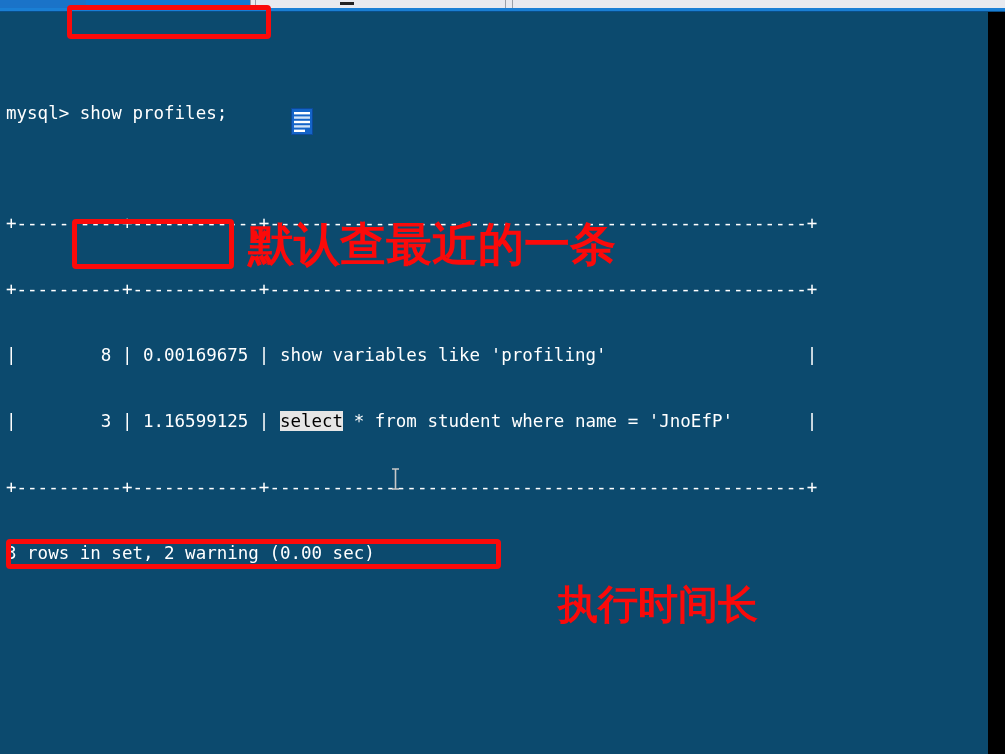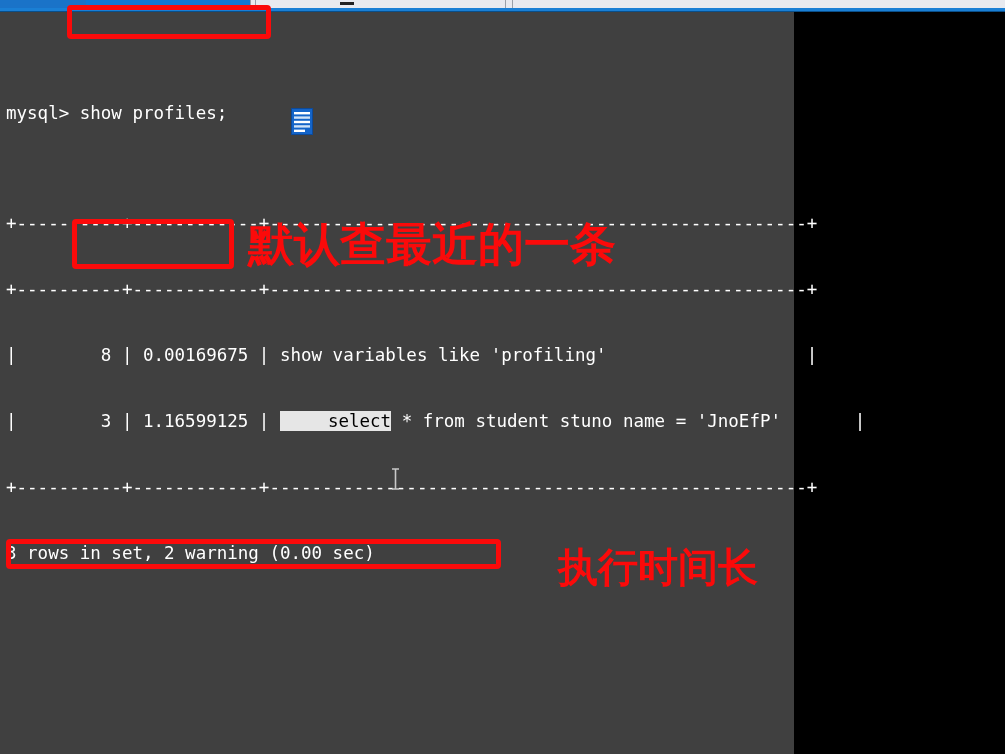--- a/index.html
+++ b/index.html
@@ -73,9 +73,9 @@
     position: absolute;
     left: 0;
     top: 12px;
-    width: 794px;
+    width: 988px;
     height: 742px;
-    background: #404040;
+    background: #0c4a6e;
     color: #ffffff;
     font-family: "DejaVu Sans Mono", "Liberation Mono", monospace;
     font-size: 17.5px;

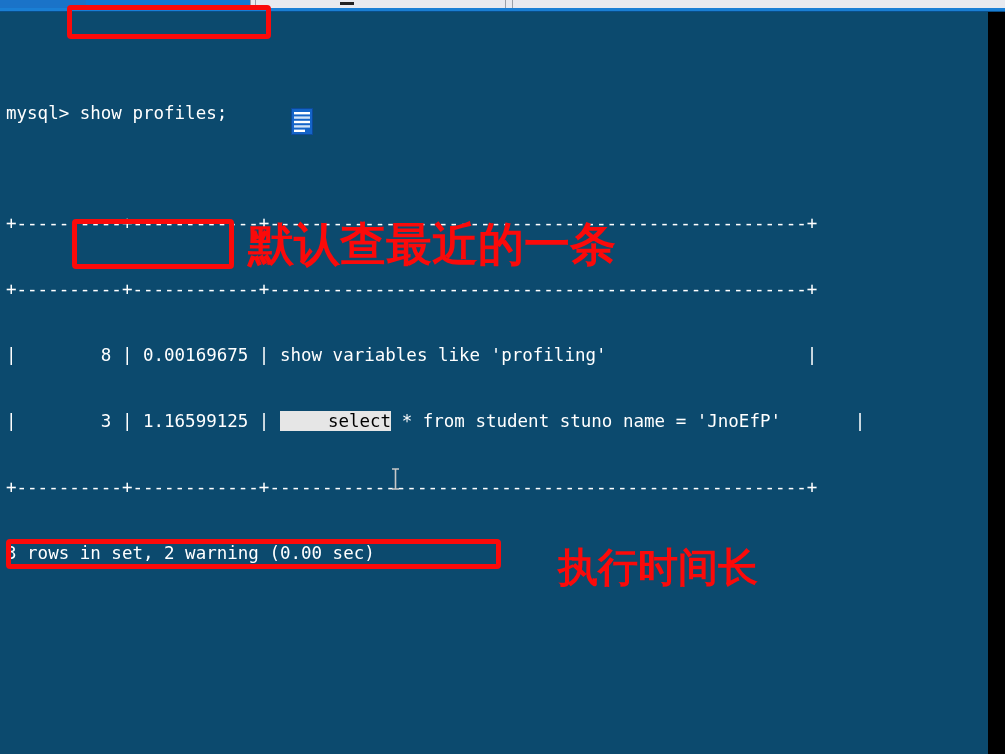--- a/index.html
+++ b/index.html
@@ -93,7 +93,6 @@
   .sel {
     background: #e6e6e6;
     color: #000000;
-    padding-left: 48px;
   }
 
   

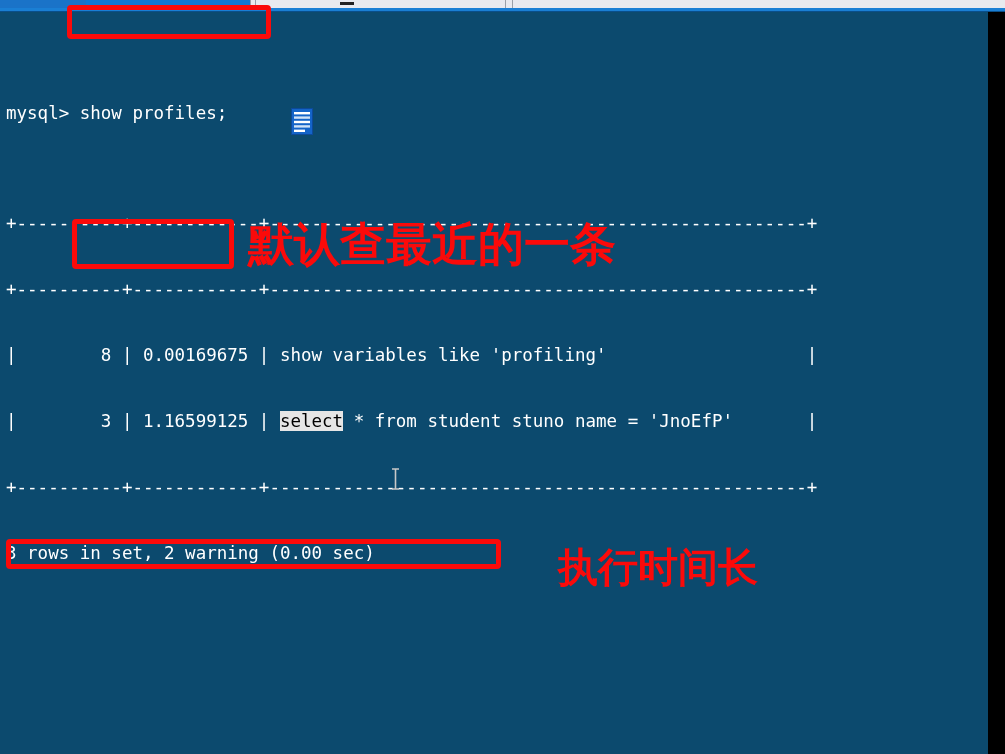--- a/index.html
+++ b/index.html
@@ -172,7 +172,7 @@
   <div class="line">+----------+------------+---------------------------------------------------+</div>
   <div class="line">+----------+------------+---------------------------------------------------+</div>
   <div class="line">|        8 | 0.00169675 | show variables like 'profiling'                   |</div>
-  <div class="line"><span>|        3 | 1.16599125 | </span><span class="sel">select</span><span> * from student stuno name = 'JnoEfP'       |</span></div>
+  <div class="line"><span>|        3 | 1.16599125 | </span><span class="sel">select</span><span> * from student where name = 'JnoEfP'       |</span></div>
   <div class="line">+----------+------------+---------------------------------------------------+</div>
   <div class="line">3 rows in set, 2 warning (0.00 sec)</div>
 

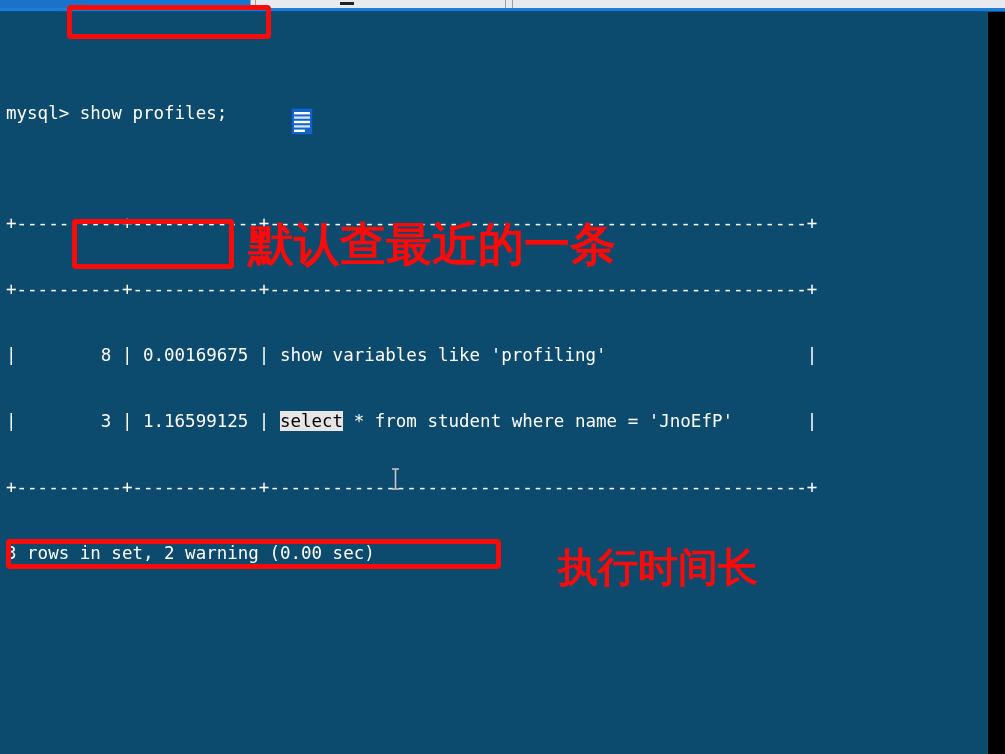--- a/index.html
+++ b/index.html
@@ -127,7 +127,7 @@
     line-height: 42px;
   }
   #note-slow {
-    left: 558px; top: 545px;
+    left: 558px; top: 582px;
     font-size: 40px;
     line-height: 44px;
   }

